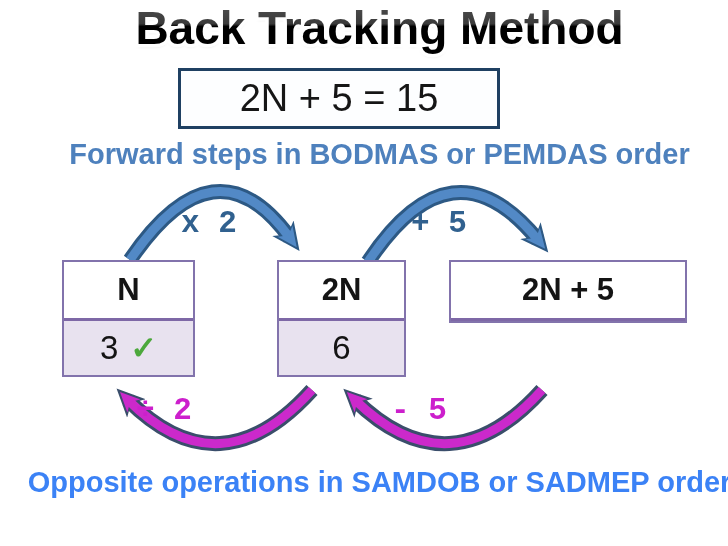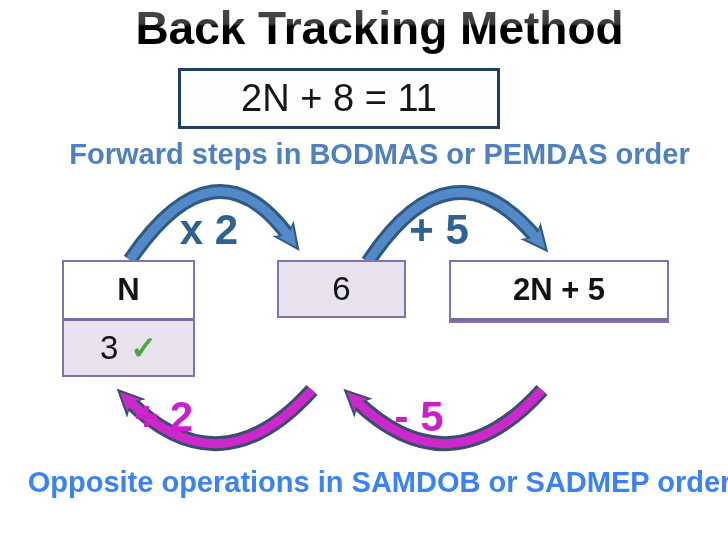--- a/index.html
+++ b/index.html
@@ -54,7 +54,7 @@
   </div>
 
   <div class="equation-box">
-    <span>2N + 8 = 11</span>
+    <span>2N + 5 = 15</span>
   </div>
 
   <div class="caption forward">Forward steps in BODMAS or PEMDAS order</div>

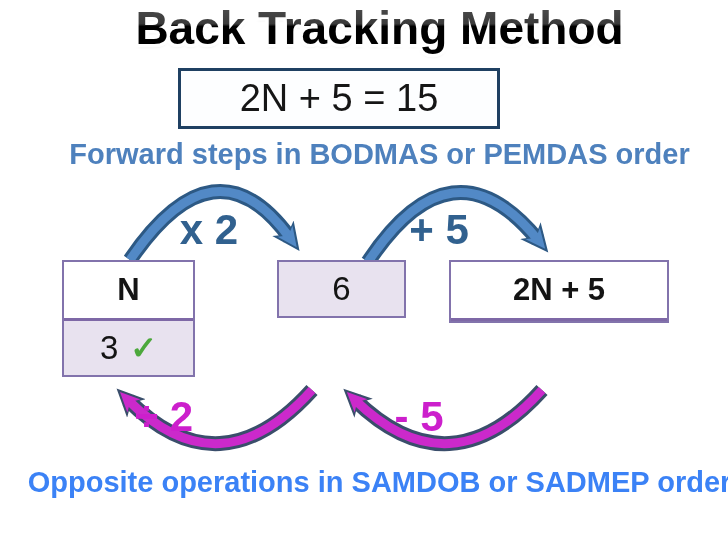--- a/index.html
+++ b/index.html
@@ -30,7 +30,7 @@
 
   .arrows{position:absolute;left:0;top:0;width:728px;height:546px;}
 
-  .op-label{position:absolute;transform:translateX(-50%);font-size:42px;font-weight:bold;white-space:nowrap;}
+  .op-label{position:absolute;transform:translateX(-50%);font-size:31px;font-weight:bold;white-space:nowrap;font-family:Liberation Mono, monospace;}
   .op-label.fwd{color:#31618F;}
   .op-label.bwd{color:#CC1FCC;}
 

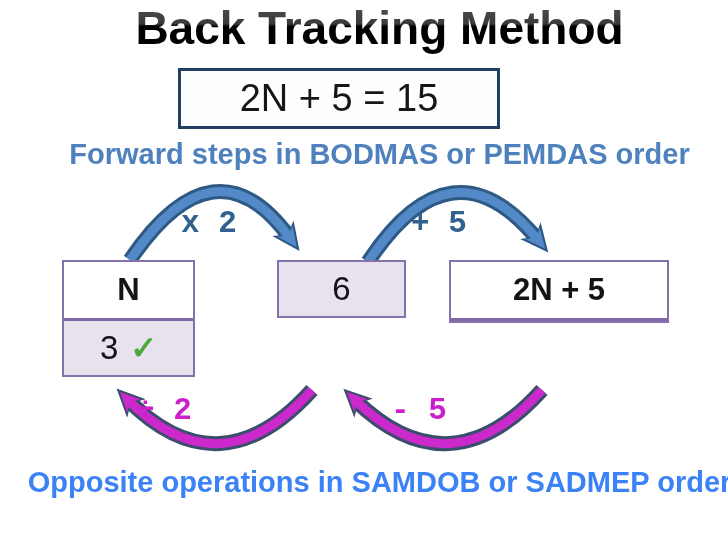--- a/index.html
+++ b/index.html
@@ -107,6 +107,9 @@
   </div>
 
   <div class="vtable" style="left:277px;width:129px;">
+    <div class="vhead">
+      <span>2N</span>
+    </div>
     <div class="vval">
       <span>6</span>
     </div>

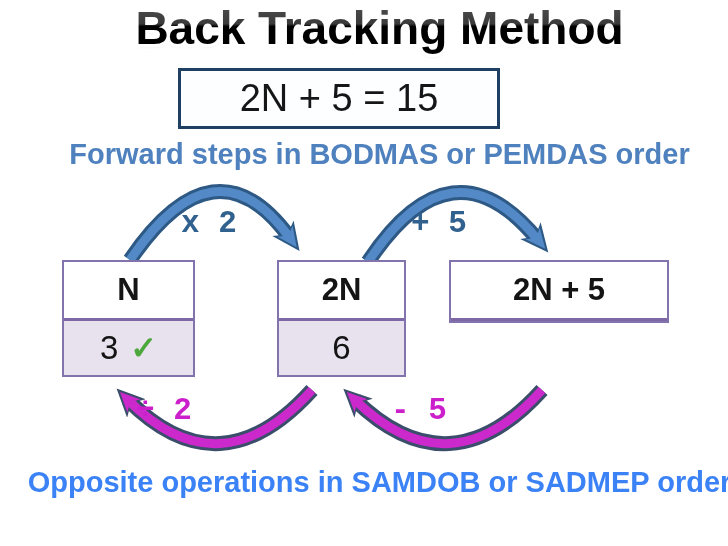--- a/index.html
+++ b/index.html
@@ -115,7 +115,7 @@
     </div>
   </div>
 
-  <div class="vtable" style="left:449px;width:220px;">
+  <div class="vtable" style="left:449px;width:238px;">
     <div class="vhead">
       <span>2N + 5</span>
     </div>

